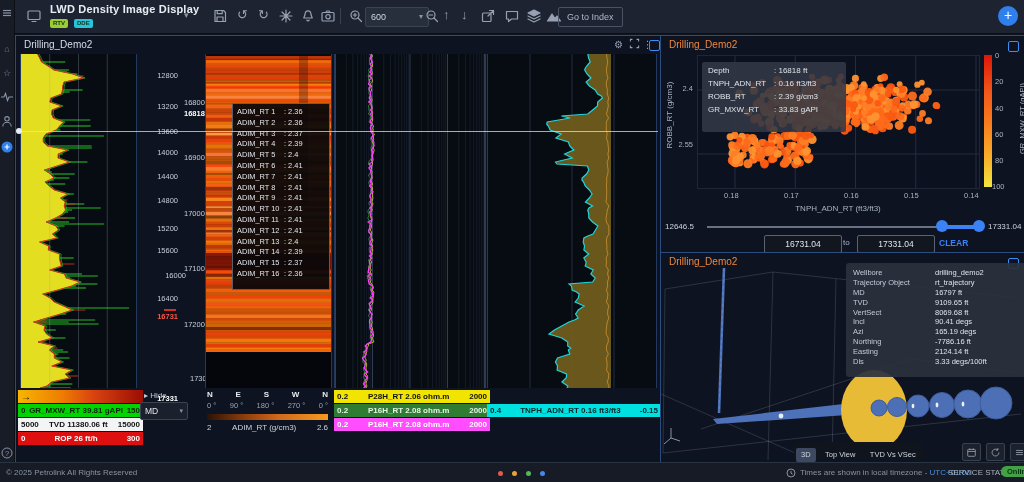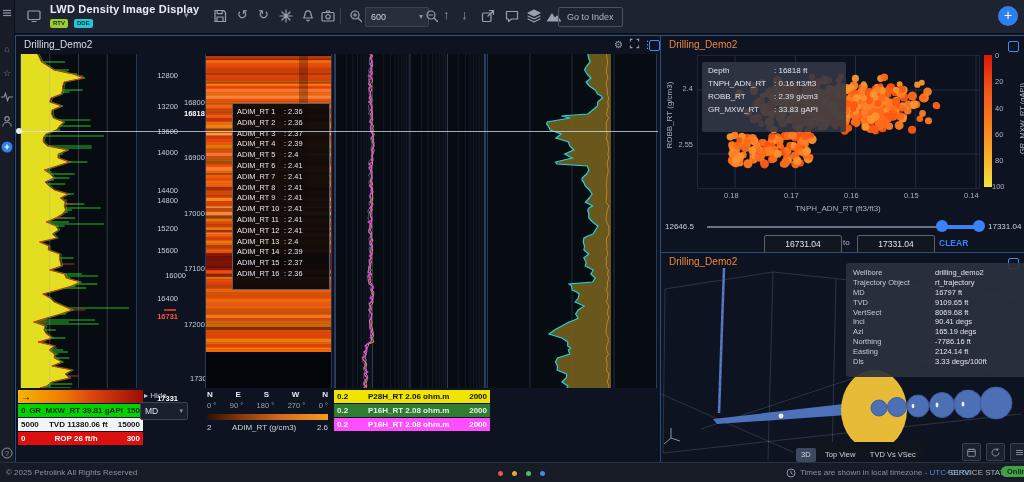--- a/index.html
+++ b/index.html
@@ -234,7 +234,7 @@
     <span class="dlab r" style="left:0;top:48px">13200</span>
     <span class="dlab r" style="left:0;top:73px">13600</span>
     <span class="dlab r" style="left:0;top:94px">14000</span>
-    <span class="dlab r" style="left:0;top:132px">14400</span>
+    <span class="dlab r" style="left:0;top:118px">14400</span>
     <span class="dlab r" style="left:0;top:142px">14800</span>
     <span class="dlab r" style="left:0;top:170px">15200</span>
     <span class="dlab r" style="left:0;top:192px">15600</span>

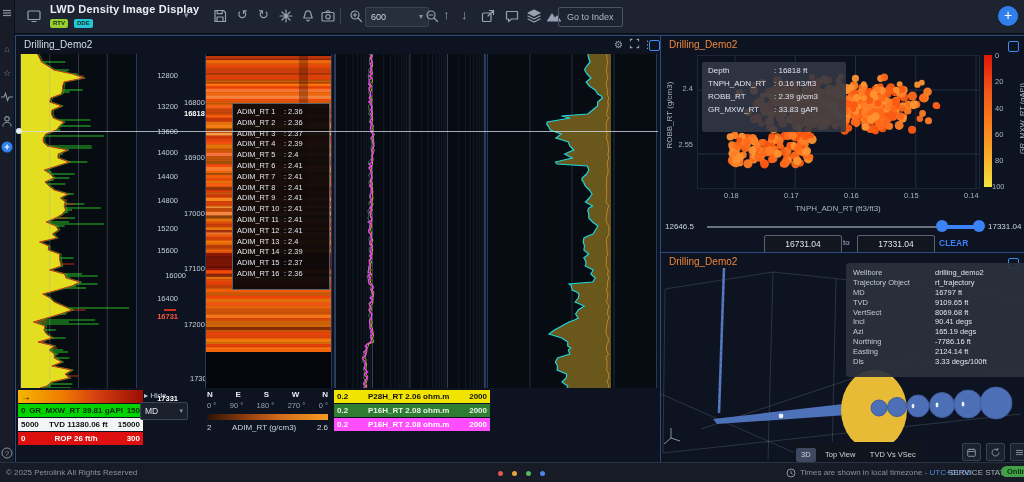--- a/index.html
+++ b/index.html
@@ -557,6 +557,11 @@
       <span>2000</span>
     </div>
 
+  <div class="lbar" style="left:471px;top:368px;width:168px;background:#00e0e0;color:#052a2a">
+      <span>0.4</span>
+      <span>TNPH_ADN_RT 0.16 ft3/ft3</span>
+      <span>-0.15</span>
+    </div>
 </div>
 
 <div class="panel" style="left:660px;top:35px;width:363px;height:216px">

